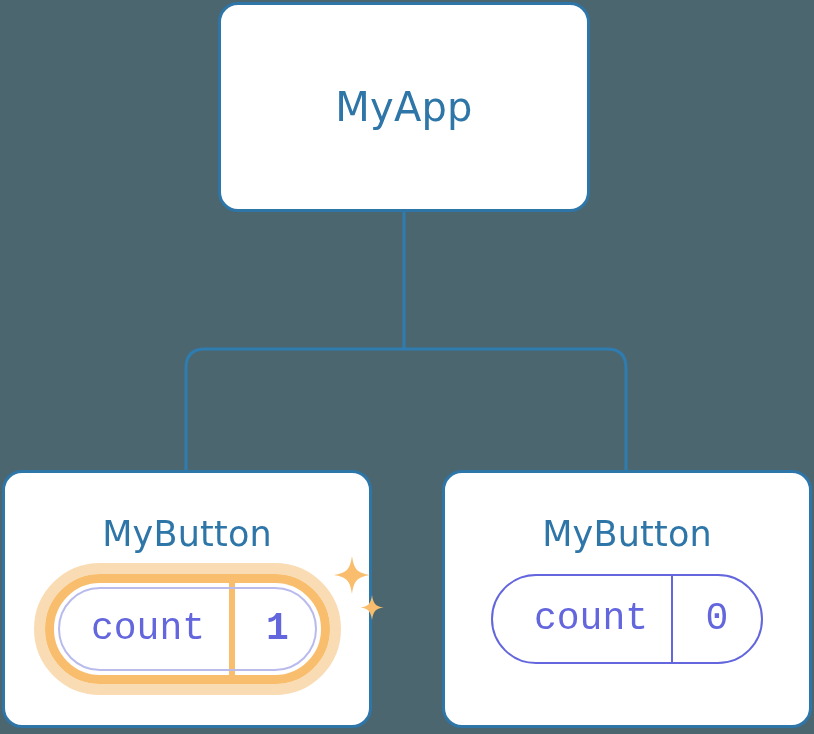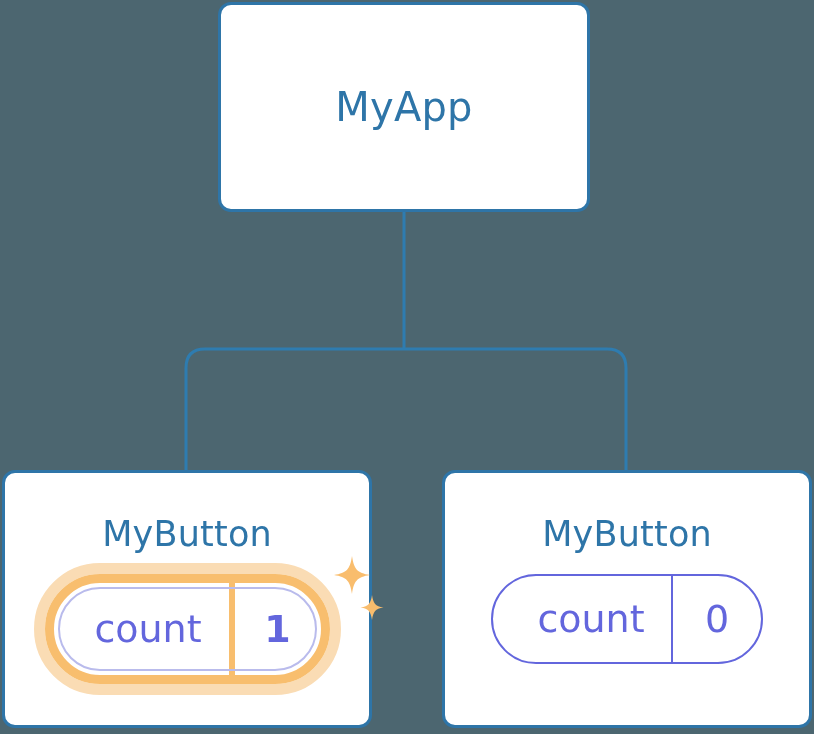--- a/index.html
+++ b/index.html
@@ -33,7 +33,7 @@
     position: absolute;
     background: #ffffff;
     border: 3px solid #2e75a8;
-    border-radius: 13px;
+    border-radius: 20px;
     box-sizing: border-box;
     z-index: 2;
     display: flex;

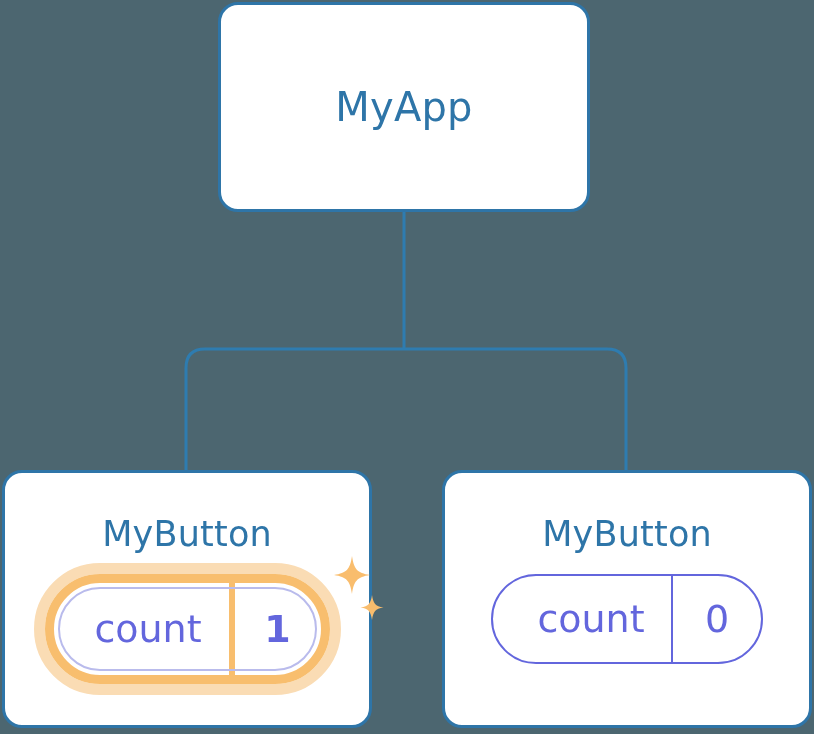--- a/index.html
+++ b/index.html
@@ -85,6 +85,7 @@
     display: flex;
     align-items: center;
     justify-content: center;
+    font-family: Liberation Mono, monospace;
   }
 
   .pill {

